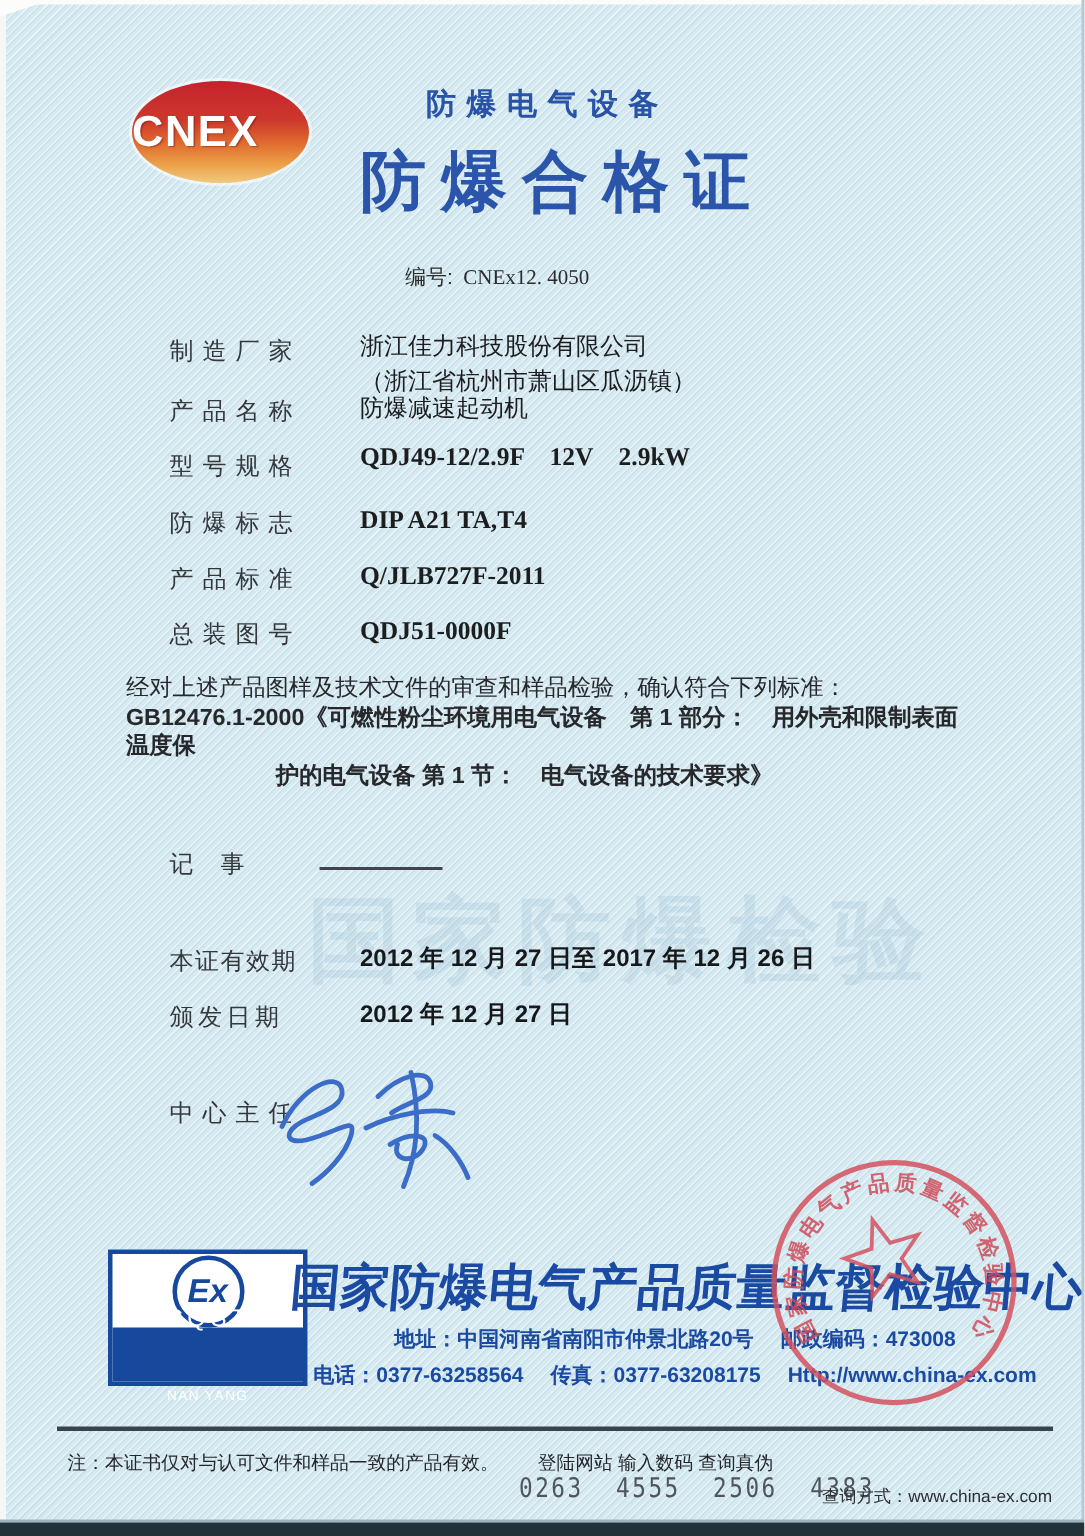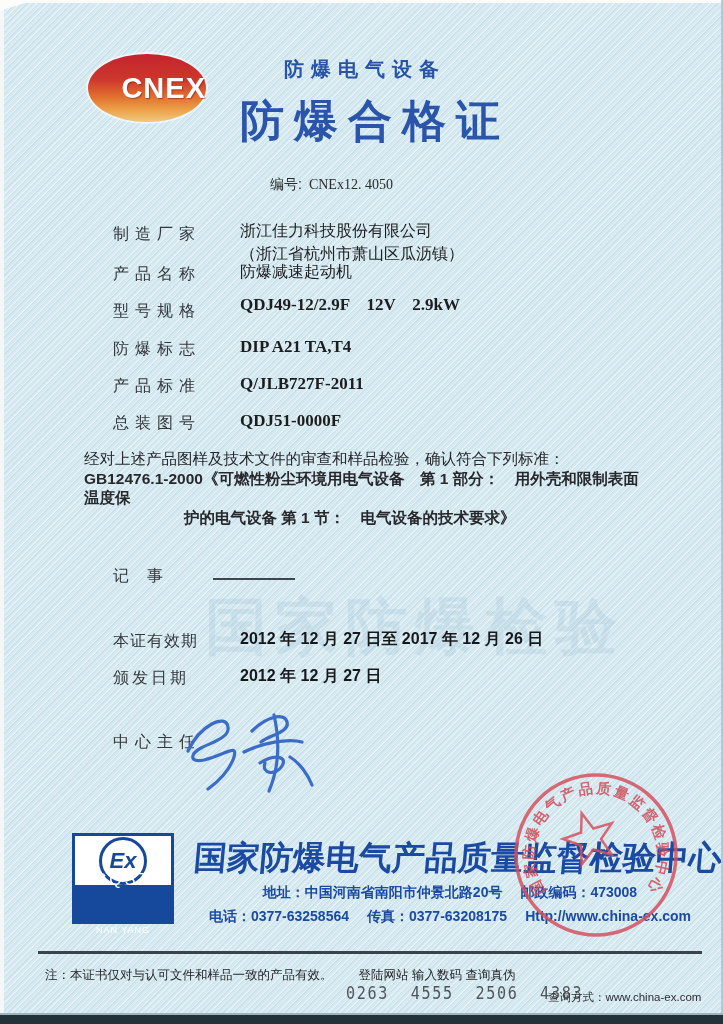--- a/index.html
+++ b/index.html
@@ -27,7 +27,7 @@
   
   .logo-ellipse{left:88px;top:54px;width:118px;height:68px;border-radius:50%;
     background:linear-gradient(180deg,#c4232d 0%,#cd372c 38%,#e06e2f 62%,#eca149 82%,#f2c87e 100%);
-    display:flex;align-items:center;justify-content:flex-end;
+    display:flex;align-items:center;justify-content:flex-start;
     box-shadow:0 0 0 2px rgba(255,255,255,0.55);}
   .logo-ellipse span{color:#fff;font-weight:bold;font-size:29px;letter-spacing:1px;
     text-shadow:1px 1px 1px rgba(120,30,20,0.55);}

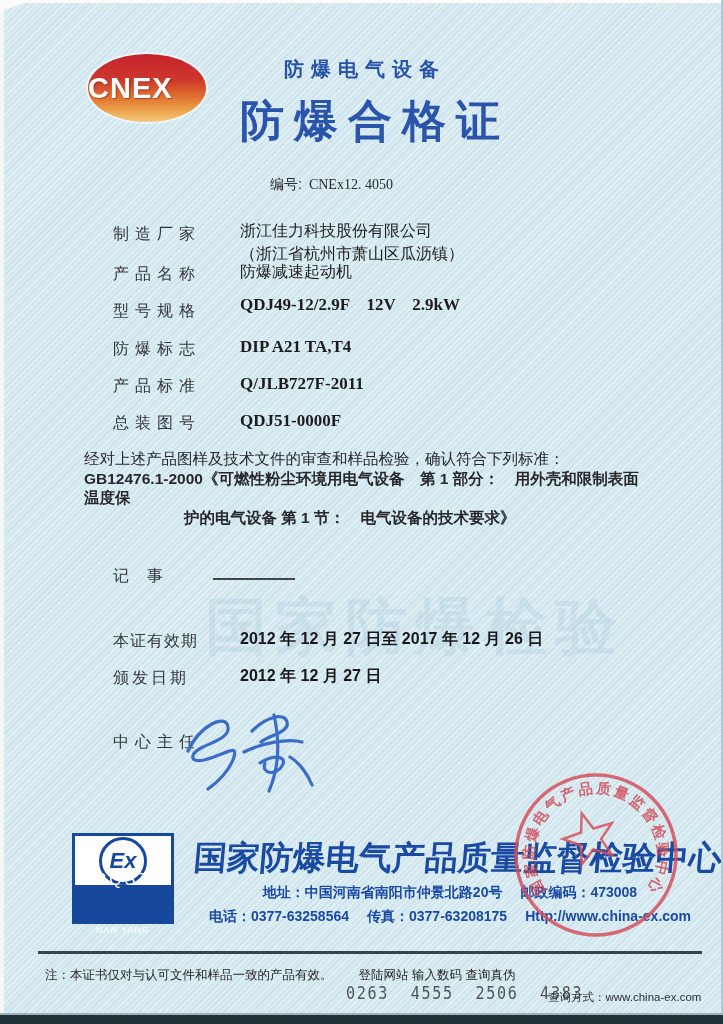--- a/index.html
+++ b/index.html
@@ -56,7 +56,7 @@
   .sig-svg{left:178px;top:697px;}
 
   
-  .ex-logo{left:72px;top:833px;width:102px;height:91px;border:3px solid #16489c;background:#fff;
+  .ex-logo{left:72px;top:833px;width:133px;height:91px;border:3px solid #16489c;background:#fff;
     box-sizing:border-box;display:flex;flex-direction:column;}
   .ex-logo .top{flex:1;display:flex;align-items:center;justify-content:center;}
   .ex-logo .circle{width:42px;height:42px;border:3px solid #16489c;border-radius:50%;

